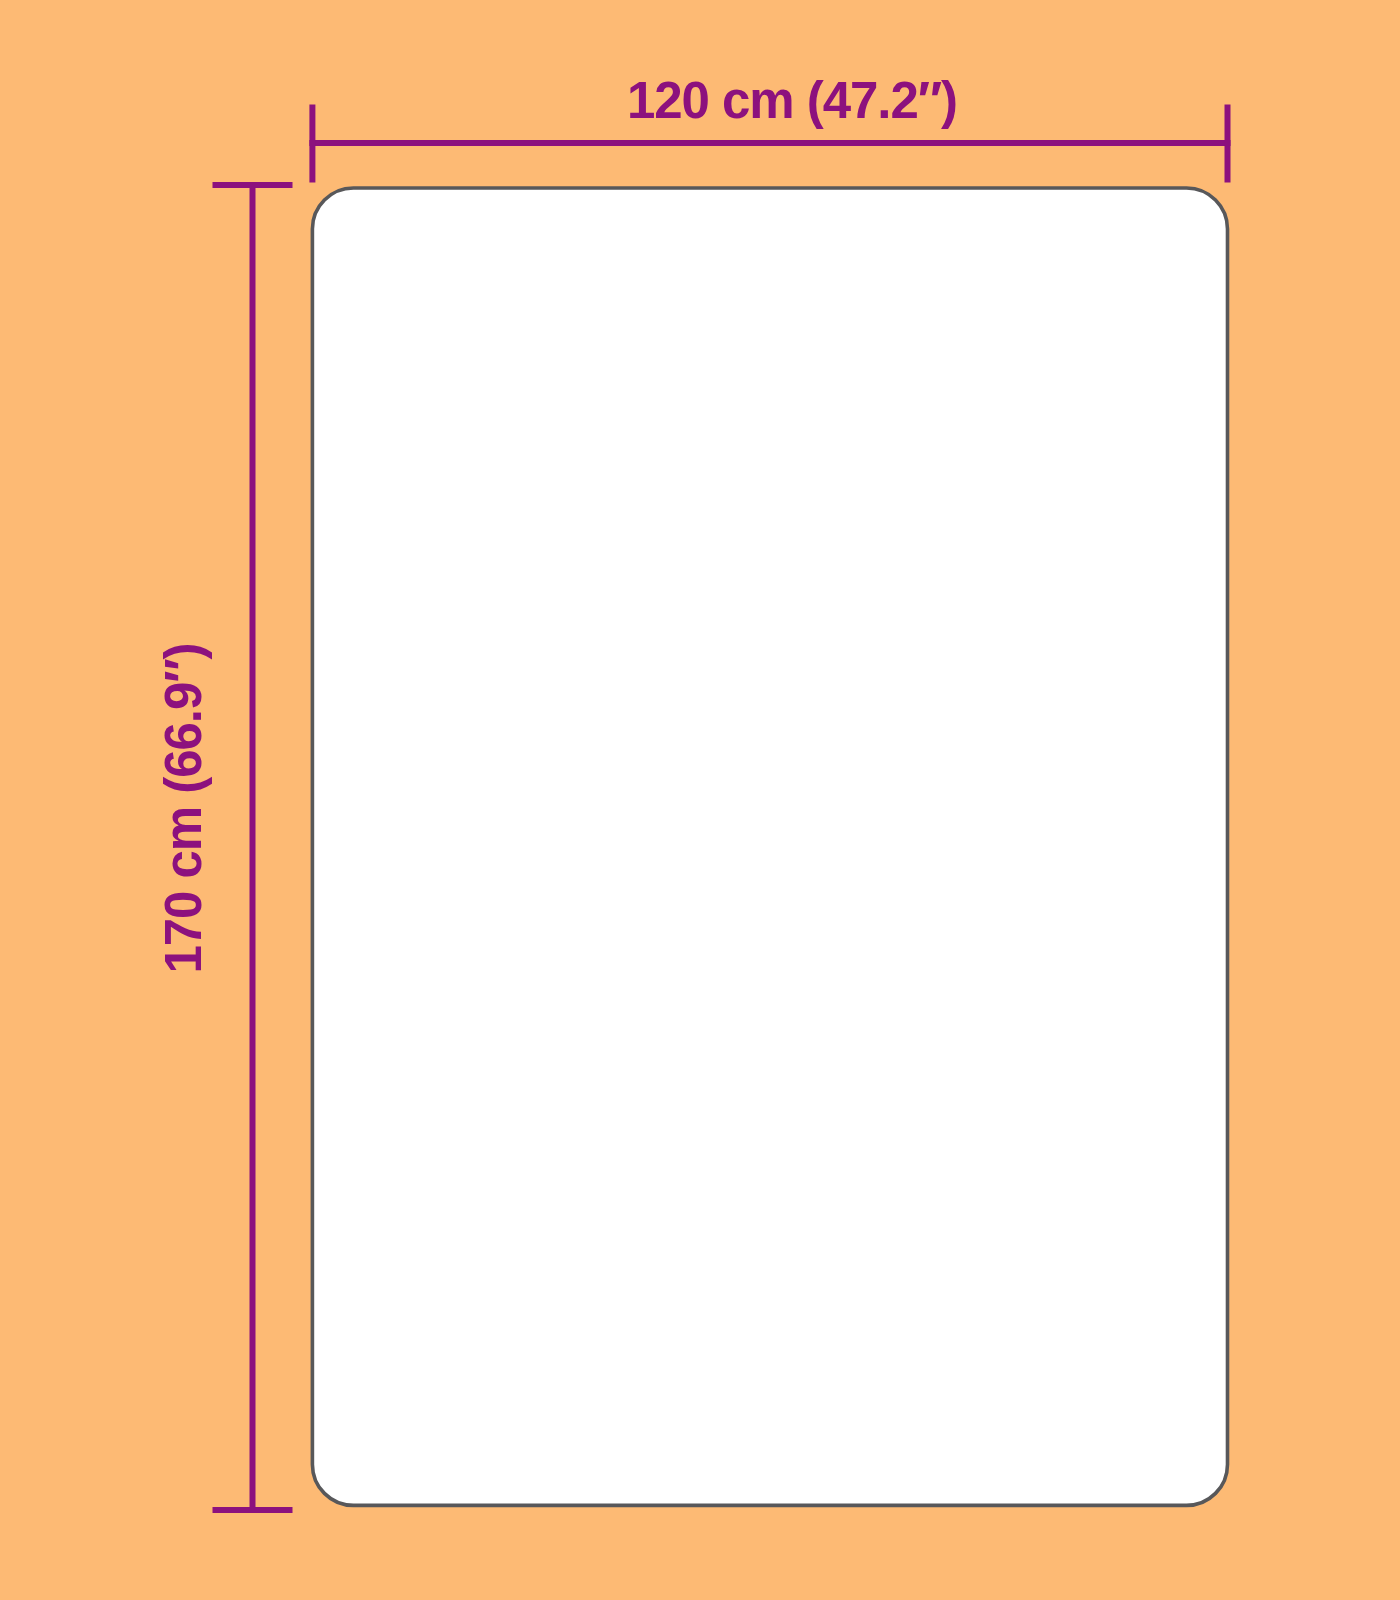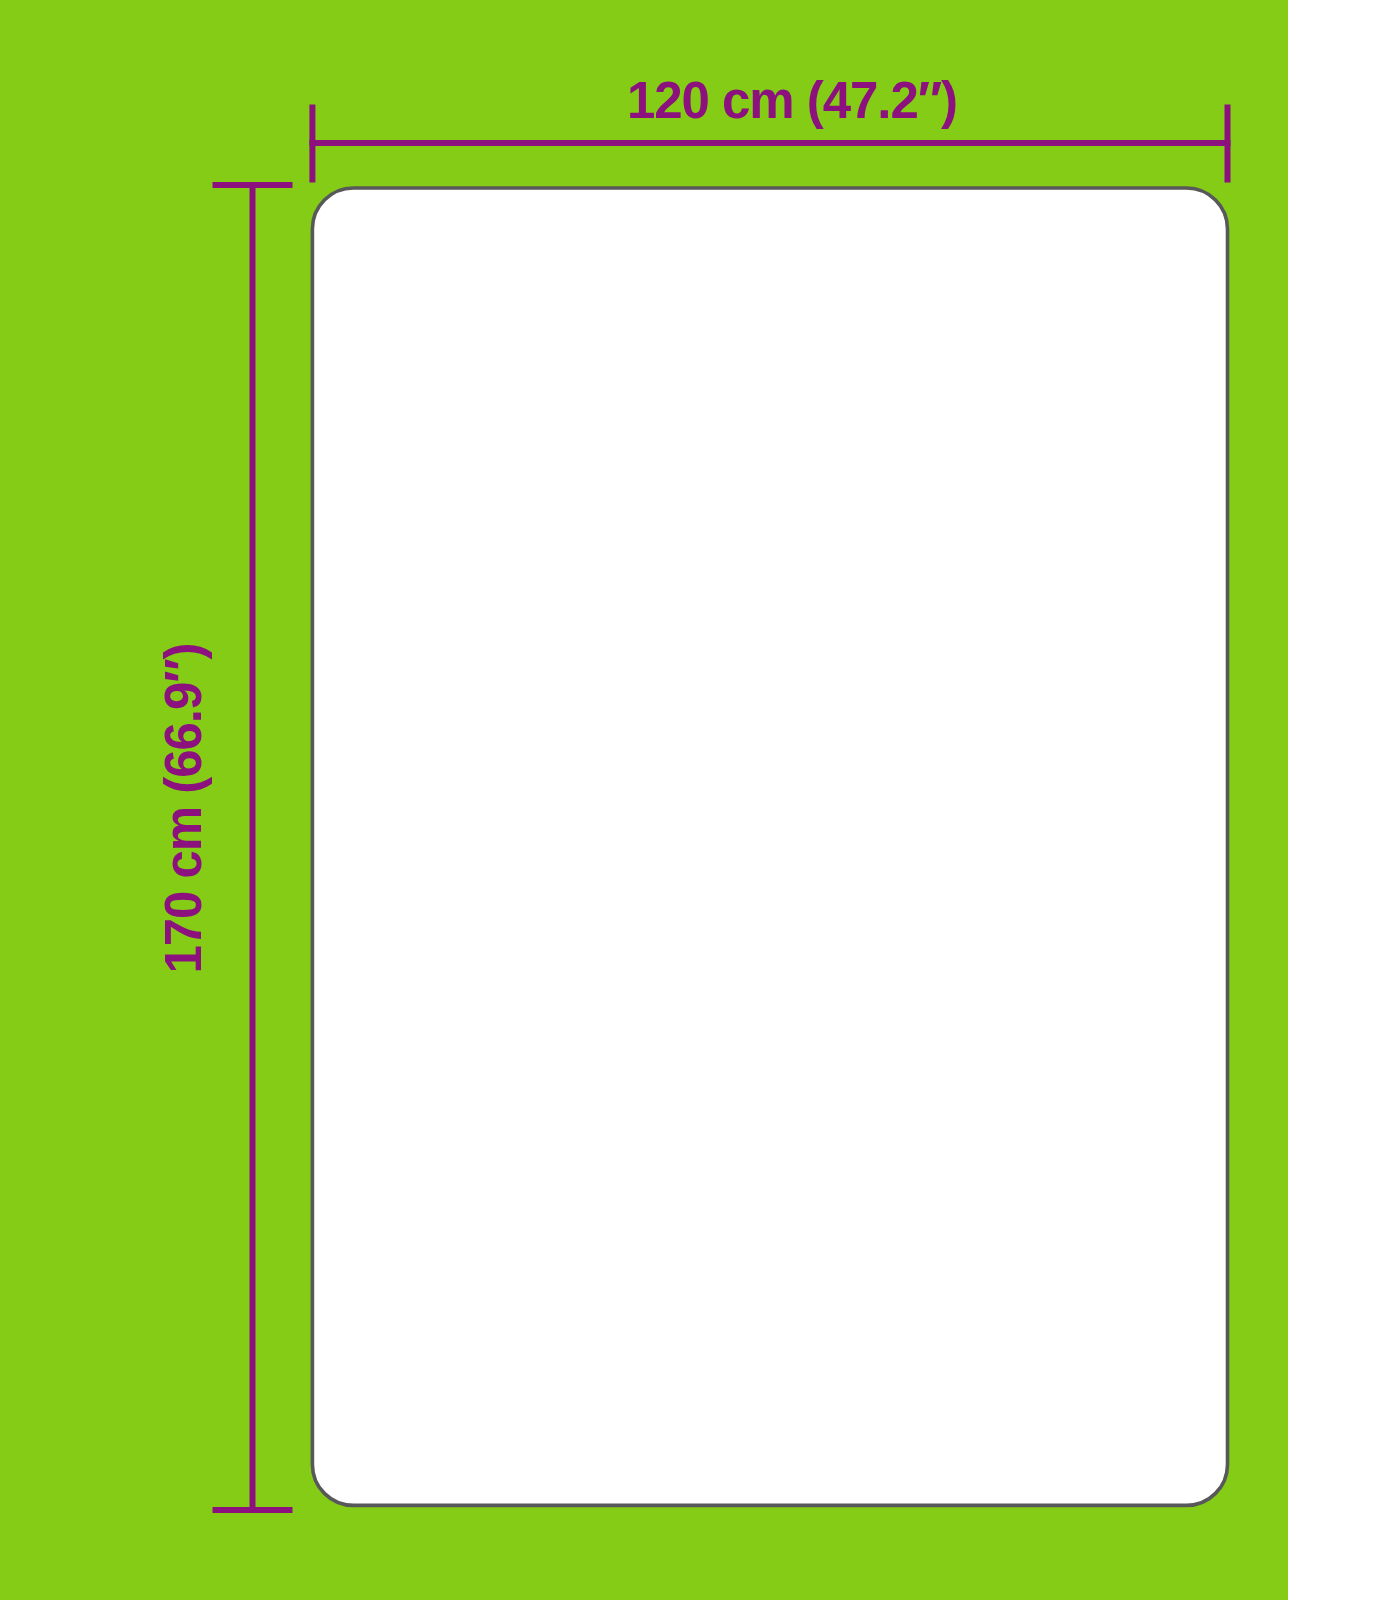--- a/index.html
+++ b/index.html
@@ -3,7 +3,7 @@
 <meta charset="utf-8">
 <style>
   html,body{margin:0;padding:0;background:#ffffff;}
-  .page{position:relative;width:1288px;height:1600px;background:#84cc16;overflow:hidden;}
+  .page{position:relative;width:1400px;height:1600px;background:#fdba74;overflow:hidden;}
   svg{position:absolute;left:0;top:0;}
   text{font-family:"Liberation Sans", sans-serif;font-weight:bold;fill:#8c117e;}
 </style>

